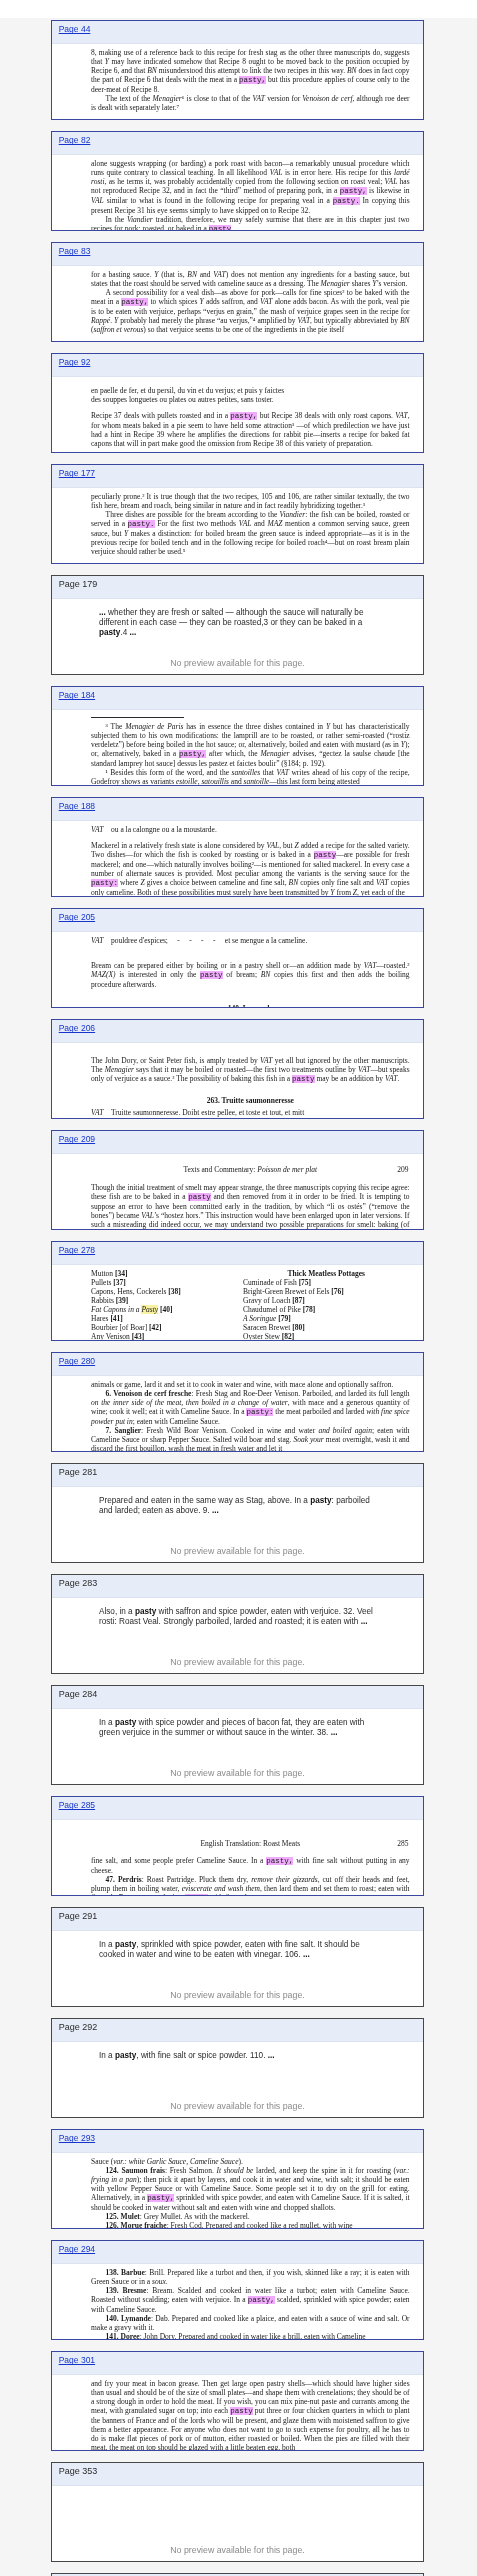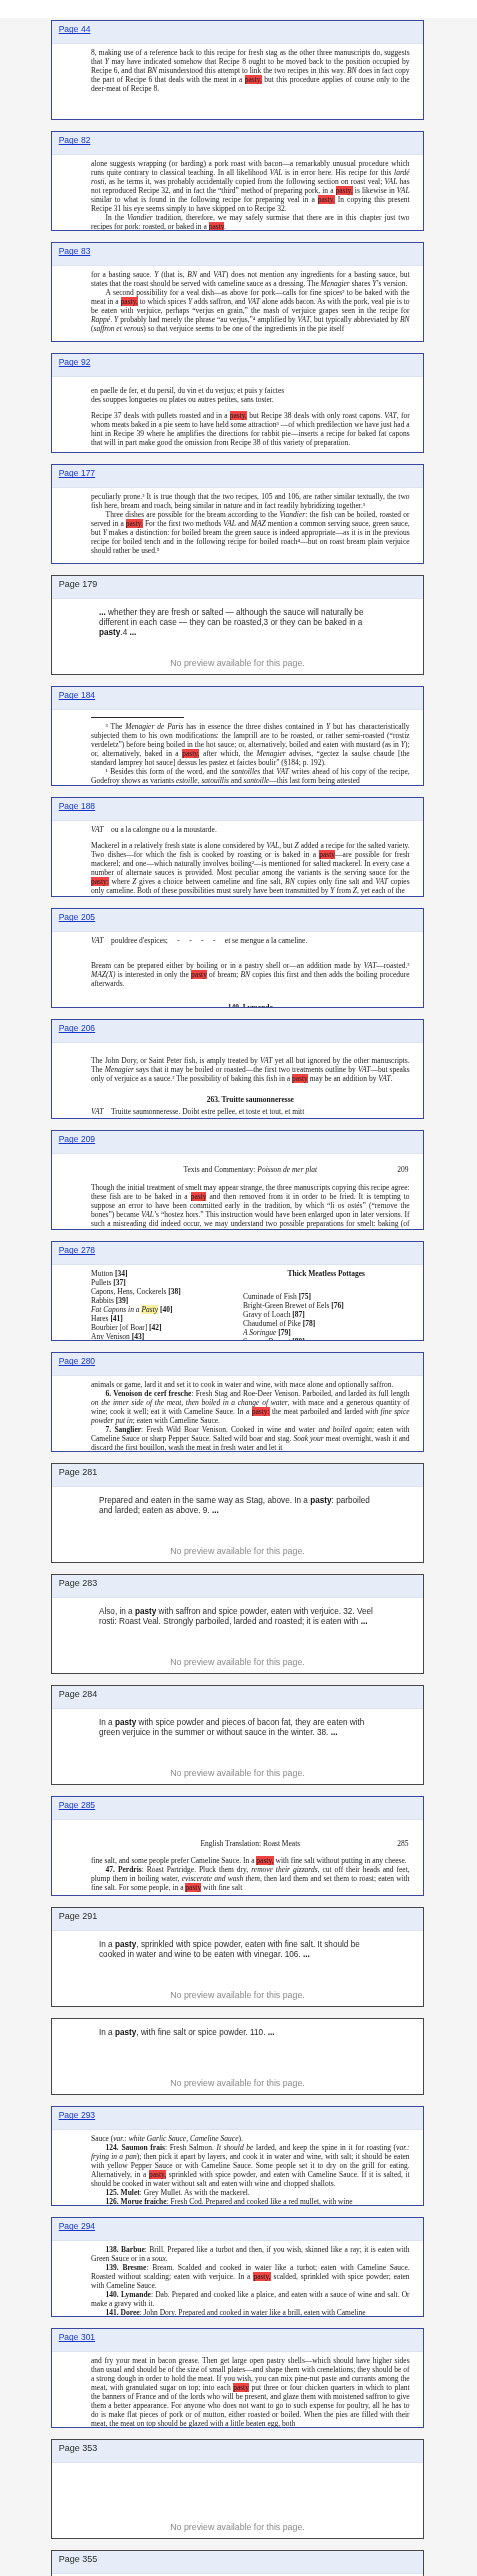--- a/index.html
+++ b/index.html
@@ -31,7 +31,7 @@
   
   .seg.i{font-style:italic;}
   .seg.b{font-weight:bold;}
-  .seg.hl{background:#ef4444;}
+  .seg.hl{background:#f0abfc;font-family:Liberation Mono, monospace;}
   .seg.hli{background:#f8f1a0;font-style:italic;}
   
   .snip{padding:9px 24px 0 47px;font-size:8.2px;line-height:9.7px;color:#2a2a2a;}

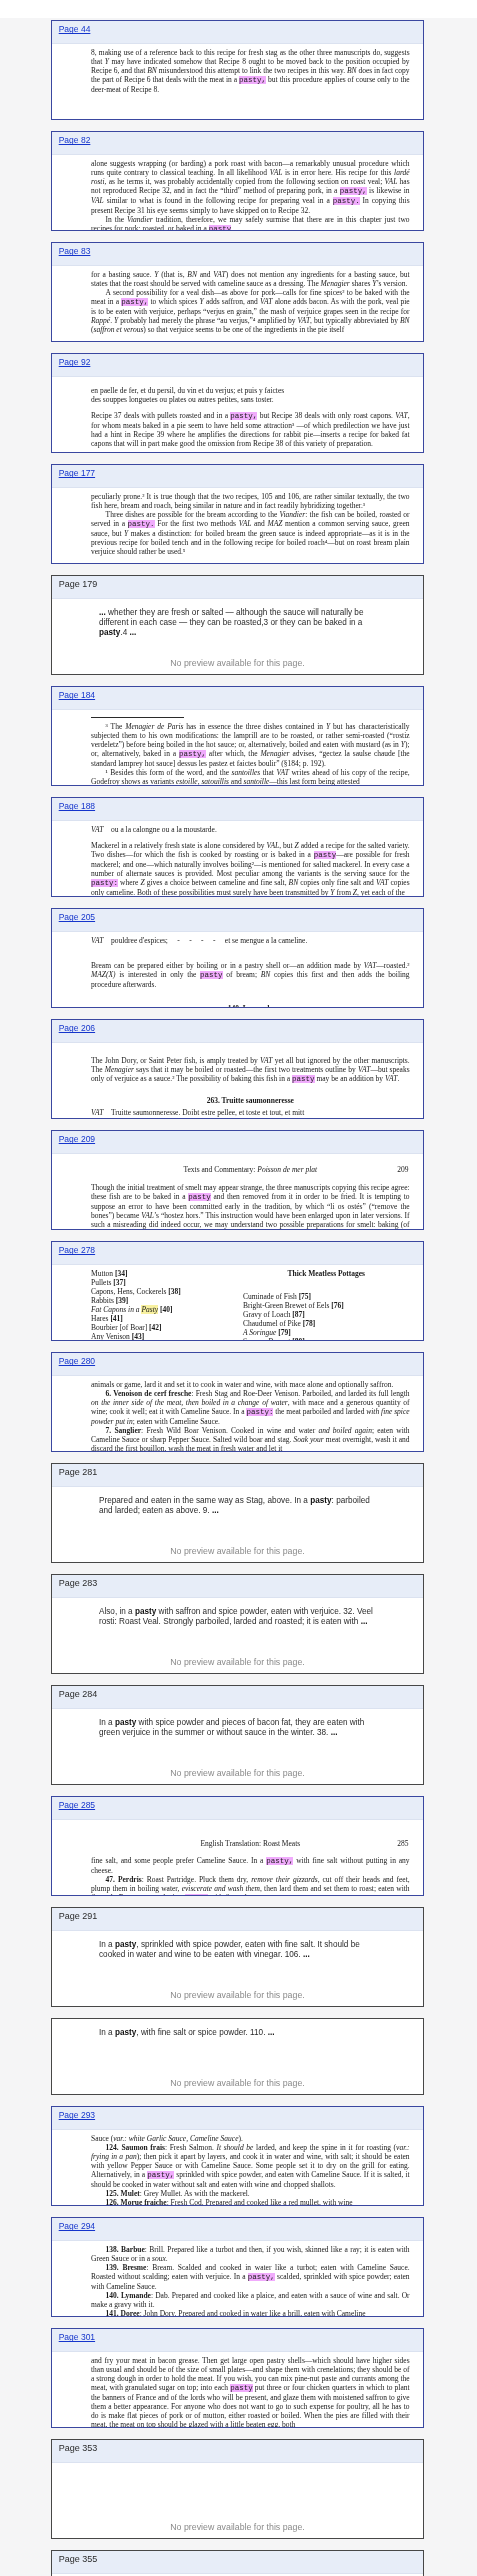--- a/index.html
+++ b/index.html
@@ -51,6 +51,7 @@
     </div>
     <div class="card-body scan">
         <div class="p"><span class="seg">8, making use of a reference back to this recipe for fresh stag as the other three manuscripts do, suggests that </span><span class="seg i">Y</span><span class="seg"> may have indicated somehow that Recipe 8 ought to be moved back to the position occupied by Recipe 6, and that </span><span class="seg i">BN</span><span class="seg"> misunderstood this attempt to link the two recipes in this way. </span><span class="seg i">BN</span><span class="seg"> does in fact copy the part of Recipe 6 that deals with the meat in a </span><span class="seg hl">pasty,</span><span class="seg"> but this procedure applies of course only to the deer-meat of Recipe 8.</span></div>
+        <div class="p indent"><span class="seg">The text of the </span><span class="seg i">Menagier</span><span class="seg">⁶ is close to that of the </span><span class="seg i">VAT</span><span class="seg"> version for </span><span class="seg i">Venoison de cerf</span><span class="seg">, although roe deer is dealt with separately later.⁷</span></div>
       </div>
   </article>
     <article class="card linked">

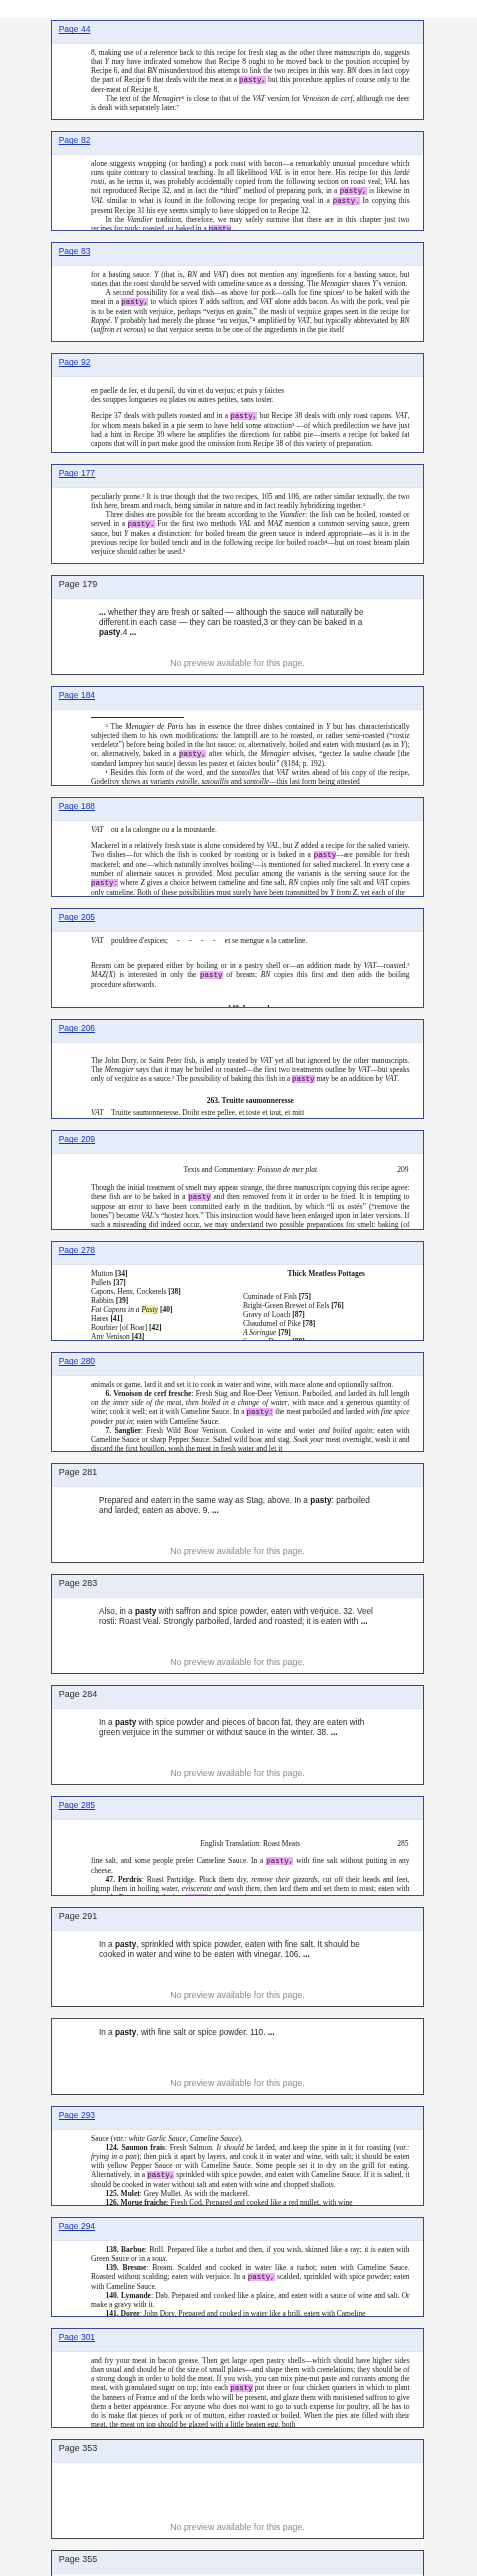--- a/index.html
+++ b/index.html
@@ -26,7 +26,7 @@
   .cols{display:flex;}
   .col-left{width:152px;flex:none;}
   .col-right{flex:1;}
-  .col-right .hdr{text-align:center;font-weight:bold;margin-bottom:14px;}
+  .col-right .hdr{text-align:center;font-weight:bold;margin-bottom:0;}
   .item{margin:0;}
   
   .seg.i{font-style:italic;}

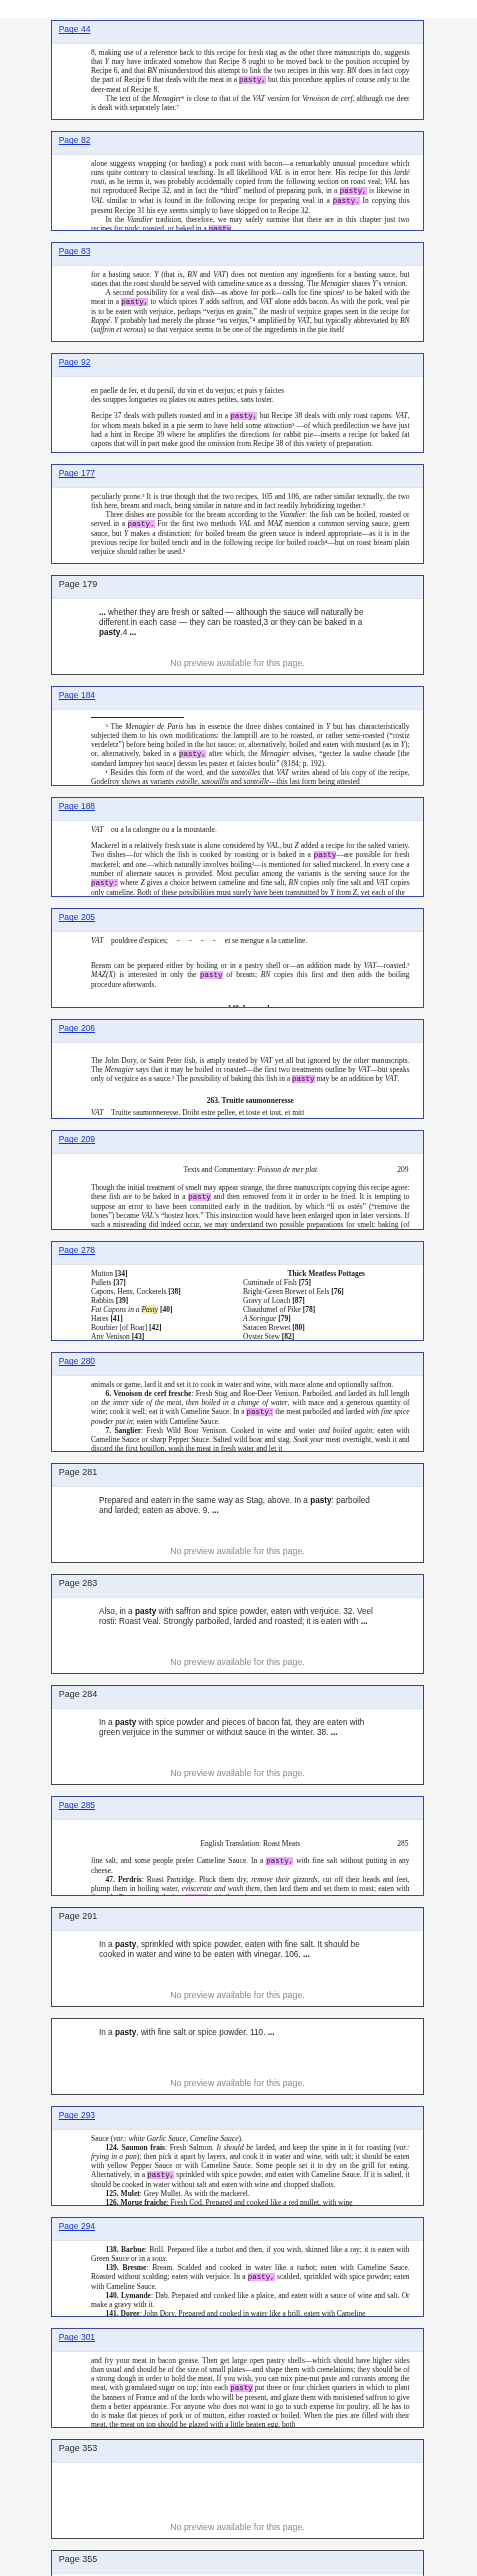--- a/index.html
+++ b/index.html
@@ -264,6 +264,10 @@
       </div>
   </article>
     <article class="card noprev">
+    <div class="card-head">
+      
+      <span class="page-label">Page 292</span>
+    </div>
     <div class="card-body snip">
         <div class="snip-text"><span class="seg">In a </span><span class="seg b">pasty</span><span class="seg">, with fine salt or spice powder. 110. </span><span class="seg b">...</span></div>
         <div class="no-preview">No preview available for this page.</div>

